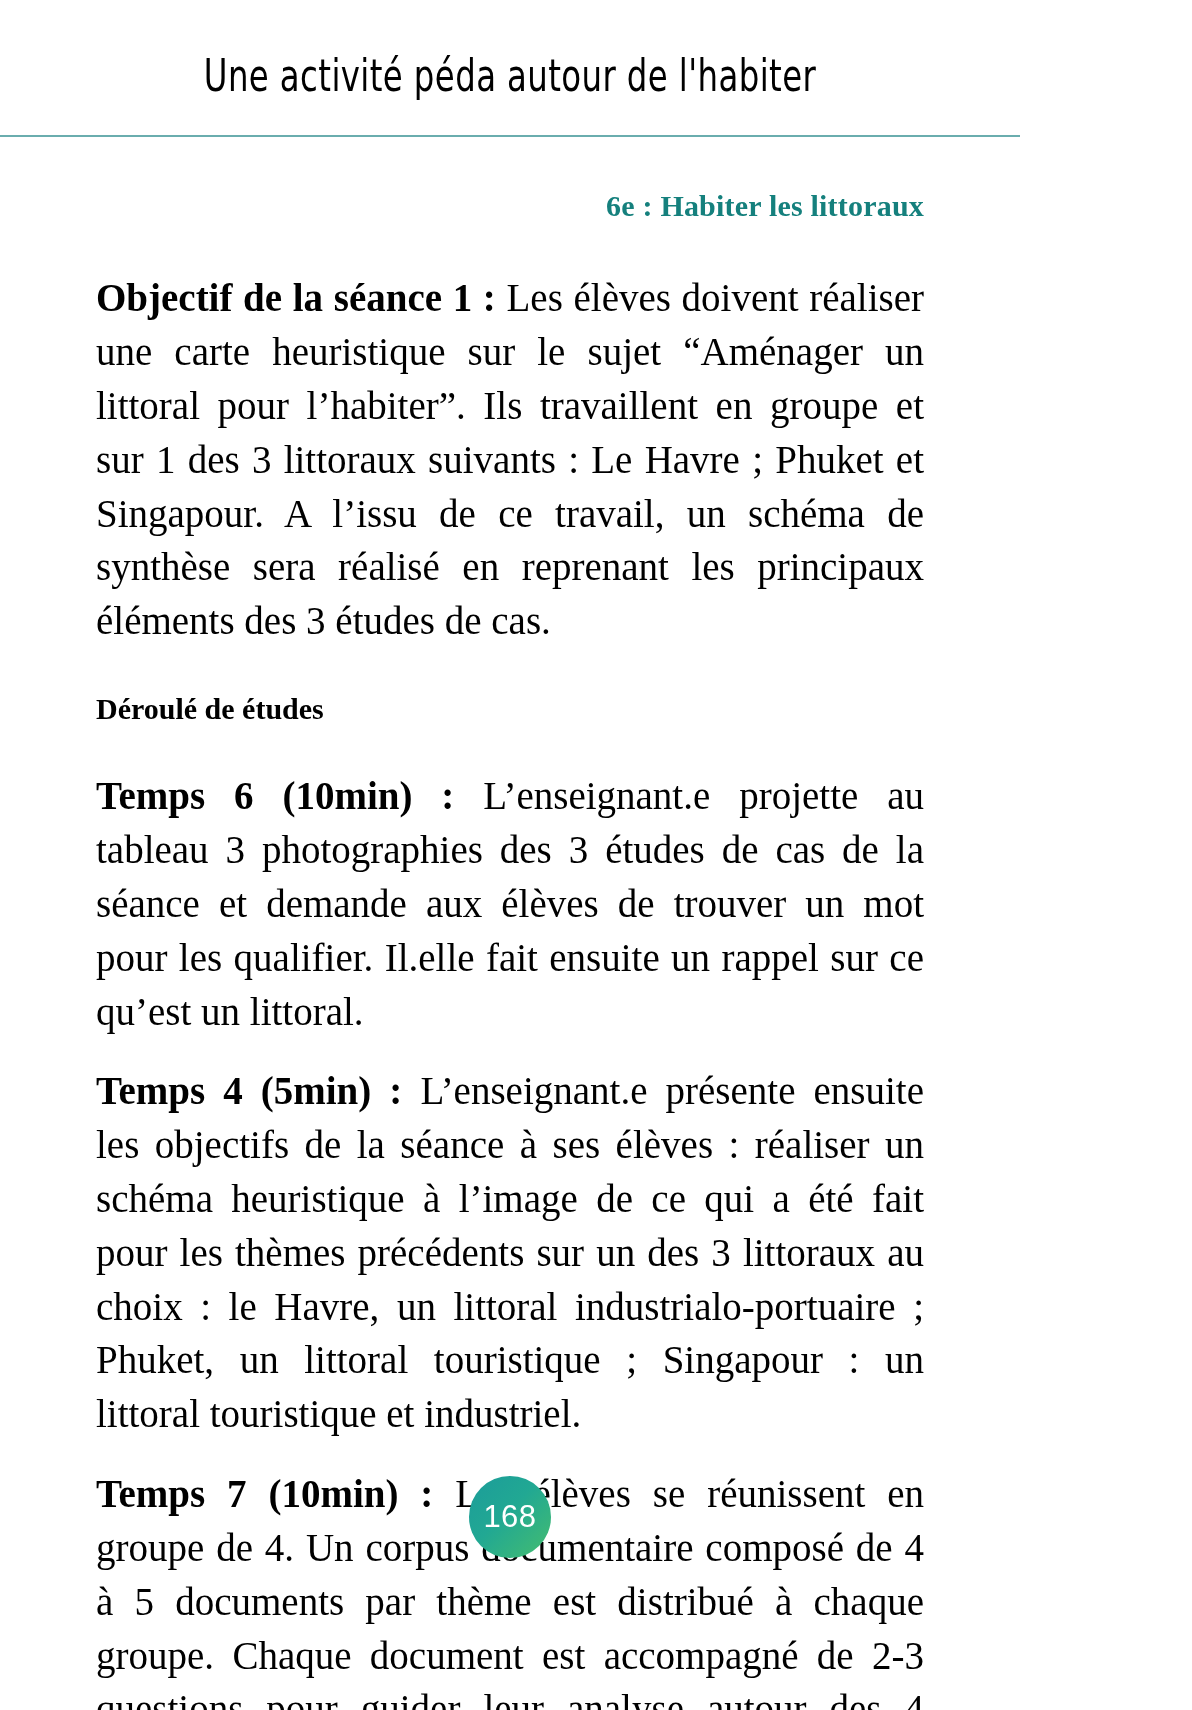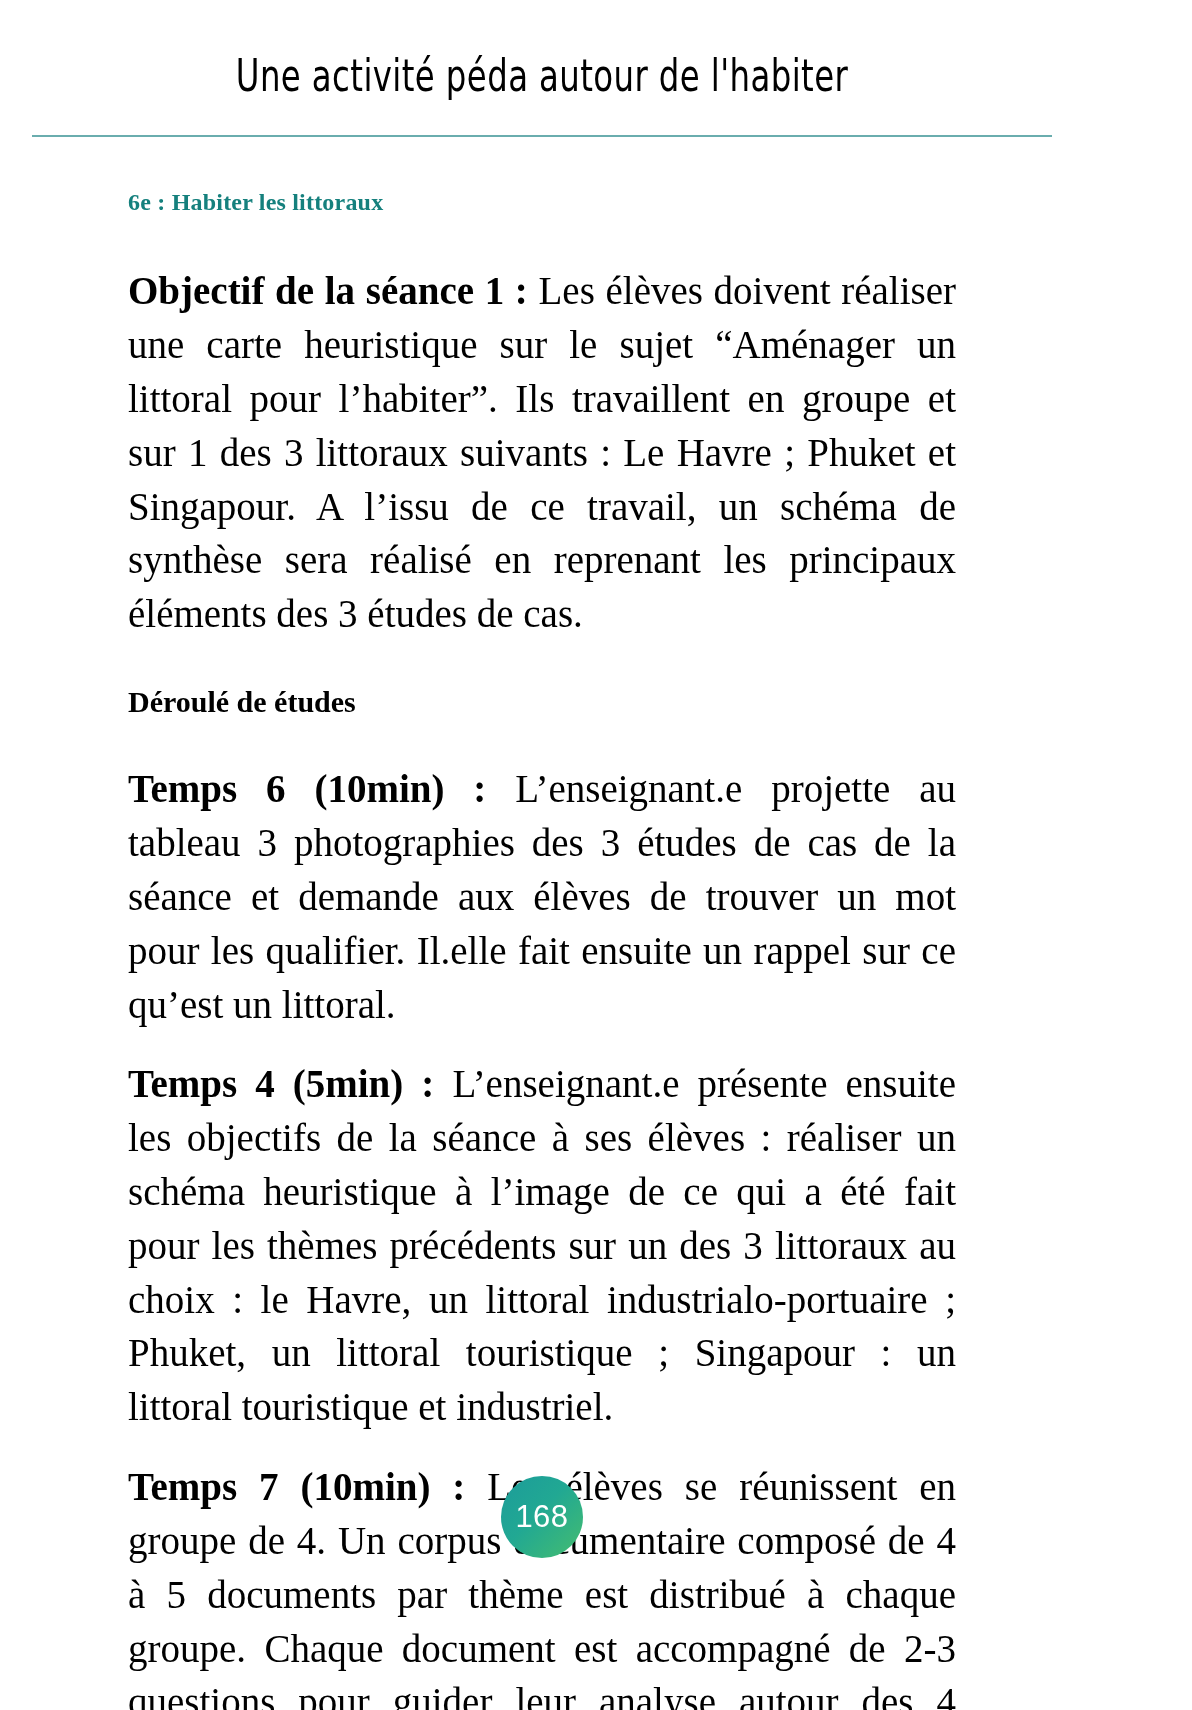--- a/index.html
+++ b/index.html
@@ -20,7 +20,6 @@
     width: 1020px;
     height: 1710px;
     box-sizing: border-box;
-    margin-left: 32px;
   }
 
   

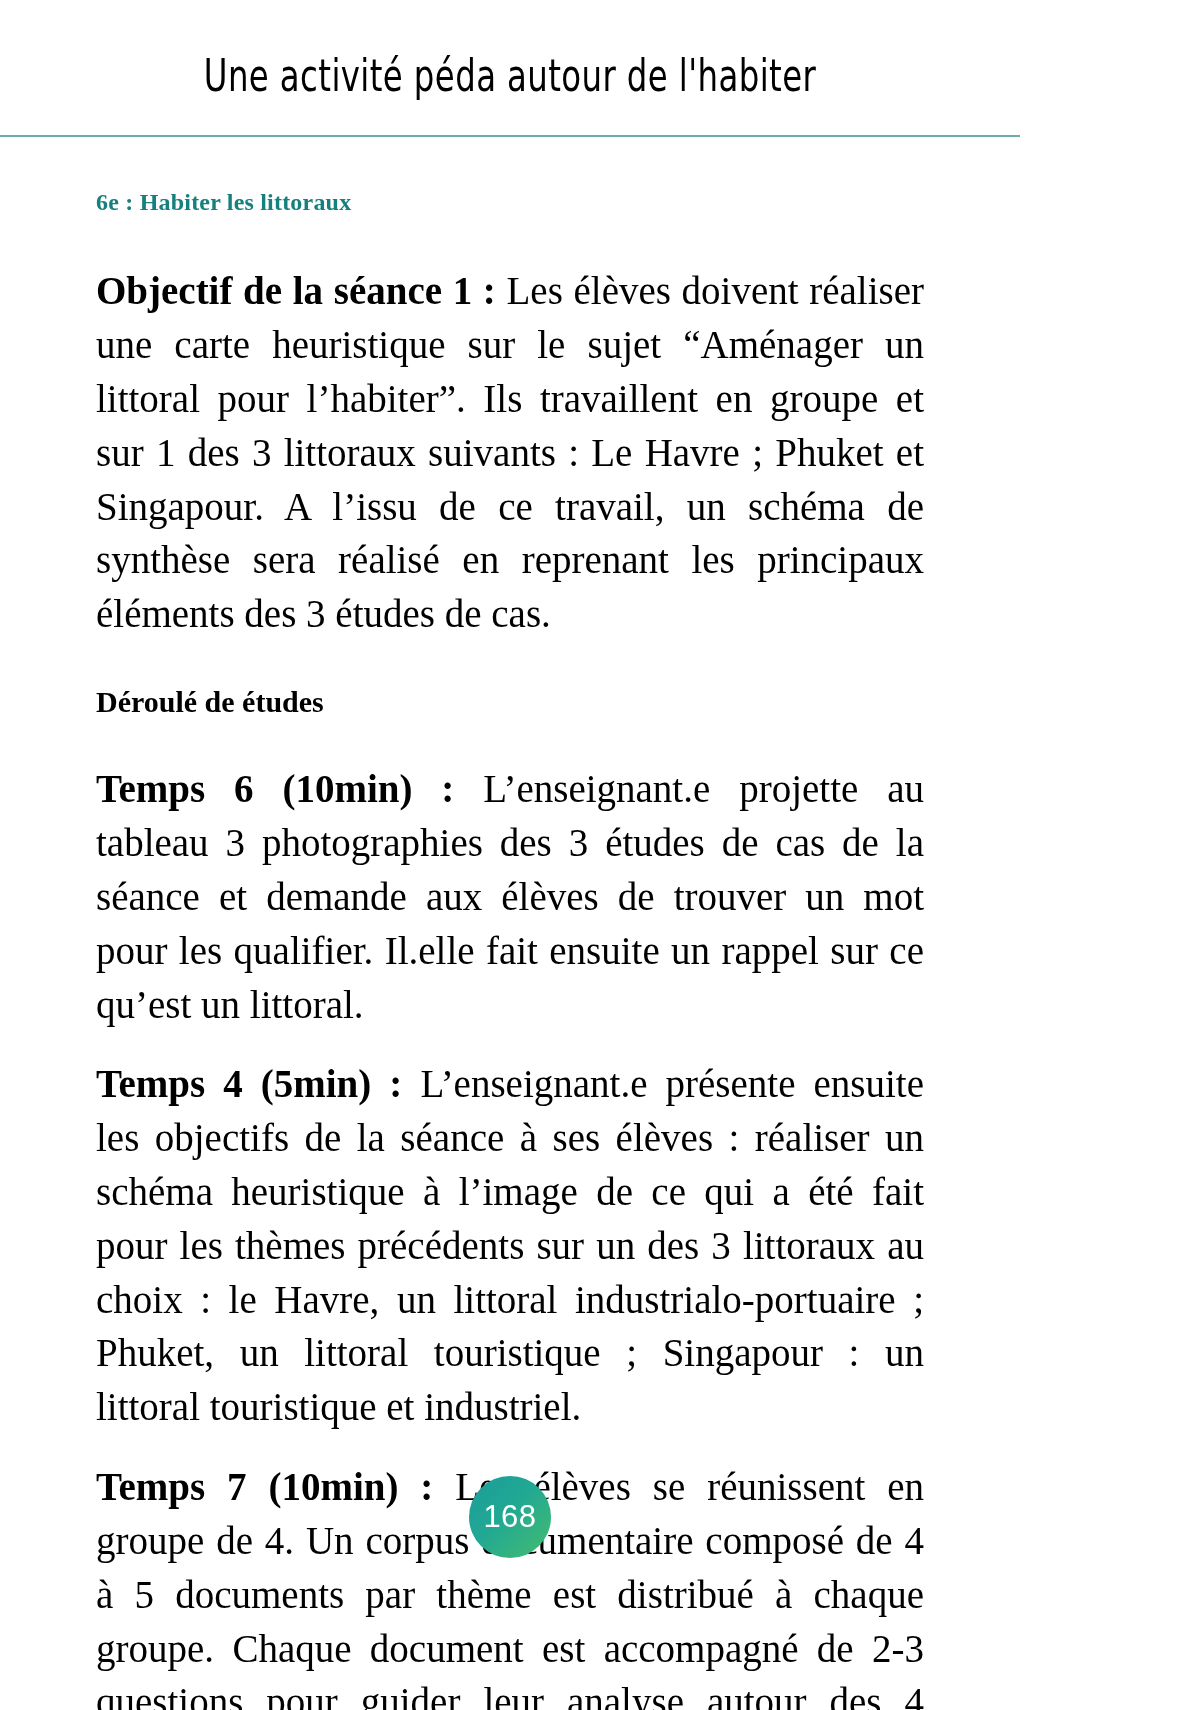--- a/index.html
+++ b/index.html
@@ -54,11 +54,11 @@
   }
 
   .section-subtitle {
-    text-align: left;
+    text-align: right;
     color: #15807d;
     font-family: "Liberation Serif", "DejaVu Serif", serif;
     font-weight: bold;
-    font-size: 24px;
+    font-size: 30px;
     letter-spacing: 0.2px;
     margin-top: 52px;
     margin-bottom: 0;

